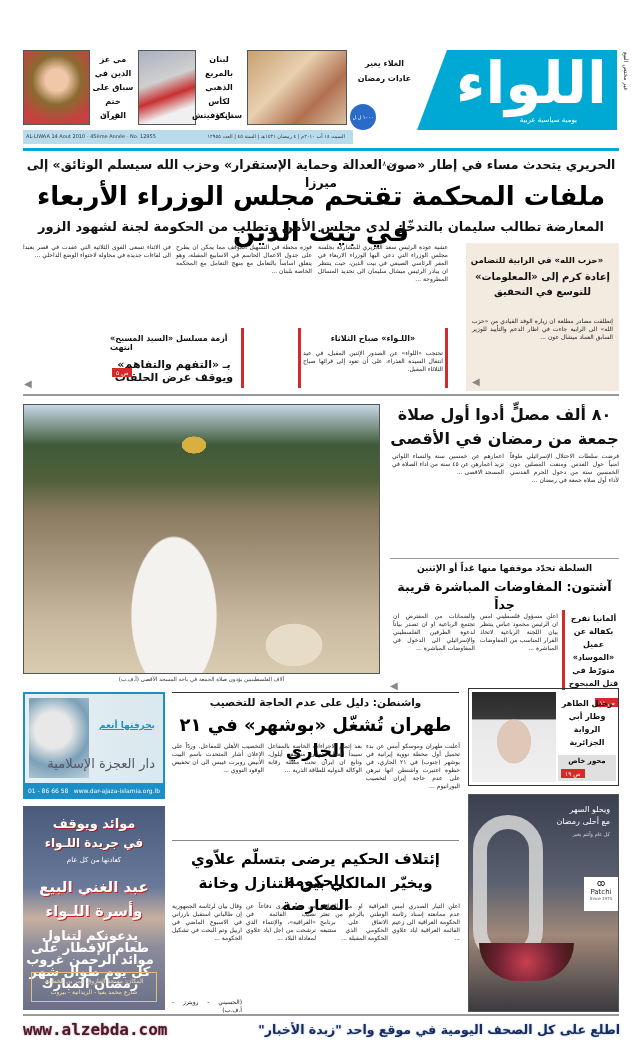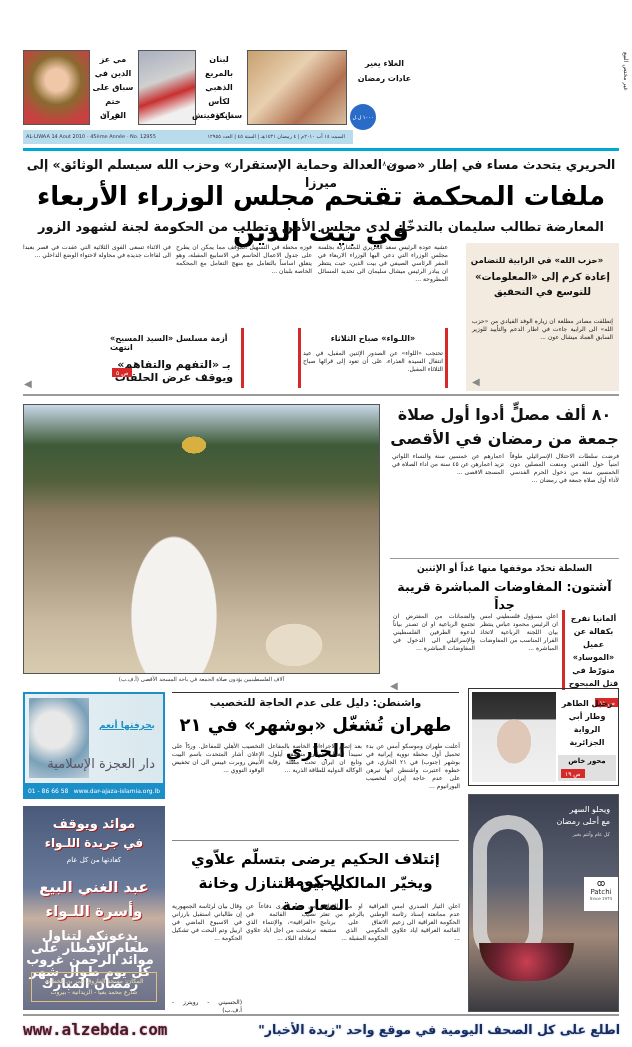--- a/index.html
+++ b/index.html
@@ -19,6 +19,10 @@
 
 <div class="abs" style="left:0;top:40px;width:632px;height:92px;">
 
+  <div class="abs" style="right:15px;top:10px;width:200px;height:80px;background:#00a9d4;clip-path:polygon(15% 0,100% 0,100% 100%,0 100%);">
+    <div class="abs" style="right:10px;top:0;font-size:58px;line-height:66px;font-weight:bold;color:#fff;font-family:'DejaVu Sans',sans-serif;">اللواء</div>
+    <div class="abs" style="right:40px;bottom:6px;font-size:7px;color:#fff;">يومية سياسية عربية</div>
+  </div>
   <div class="abs" style="right:2px;top:12px;width:10px;font-size:6px;writing-mode:vertical-rl;color:#333;">غير مختص البيع</div>
 
   <div class="abs" style="left:350px;top:64px;width:26px;height:26px;border-radius:50%;background:#2a6bc8;color:#fff;font-size:5px;display:flex;align-items:center;justify-content:center;">

